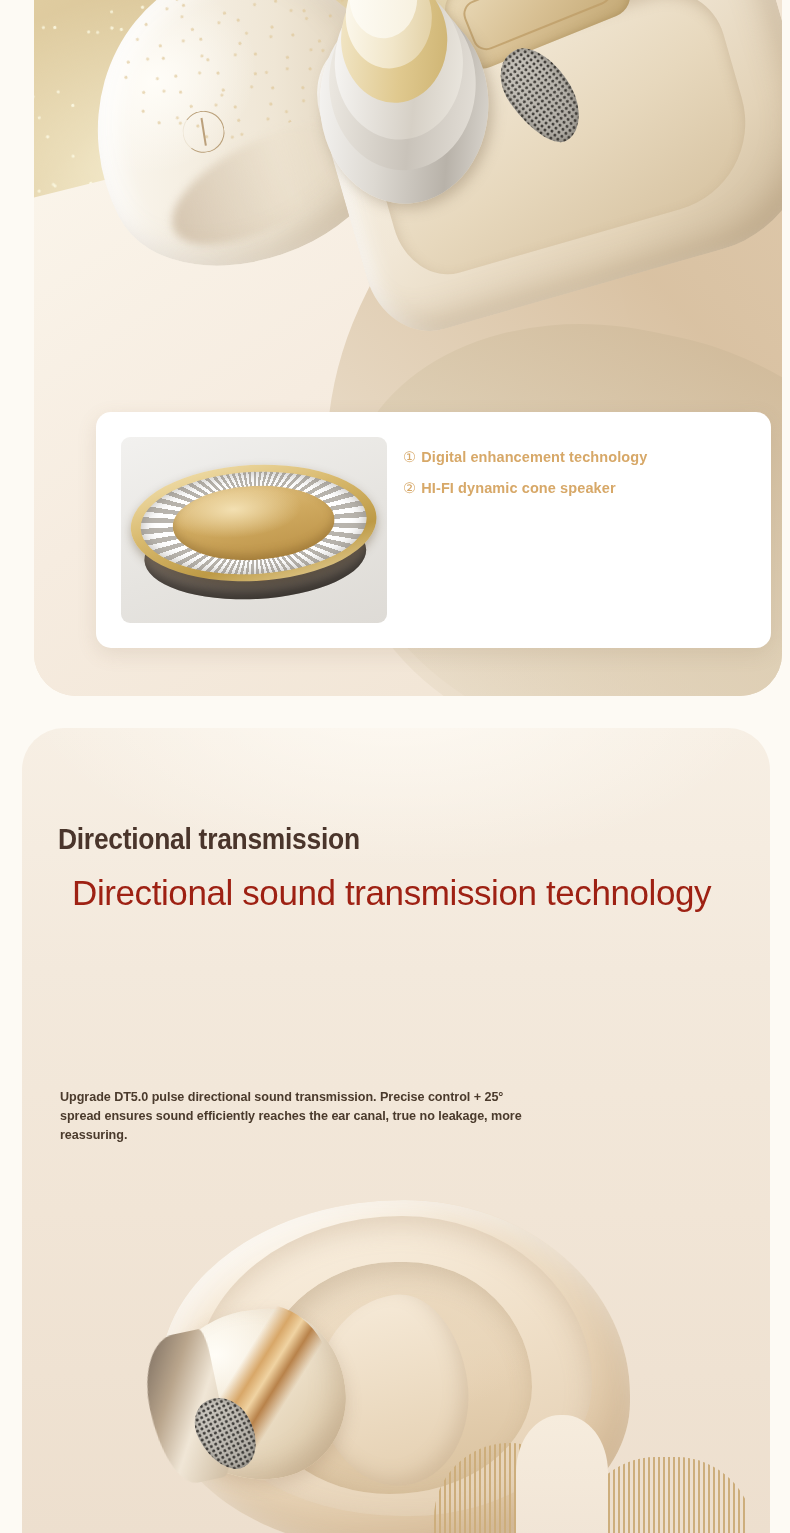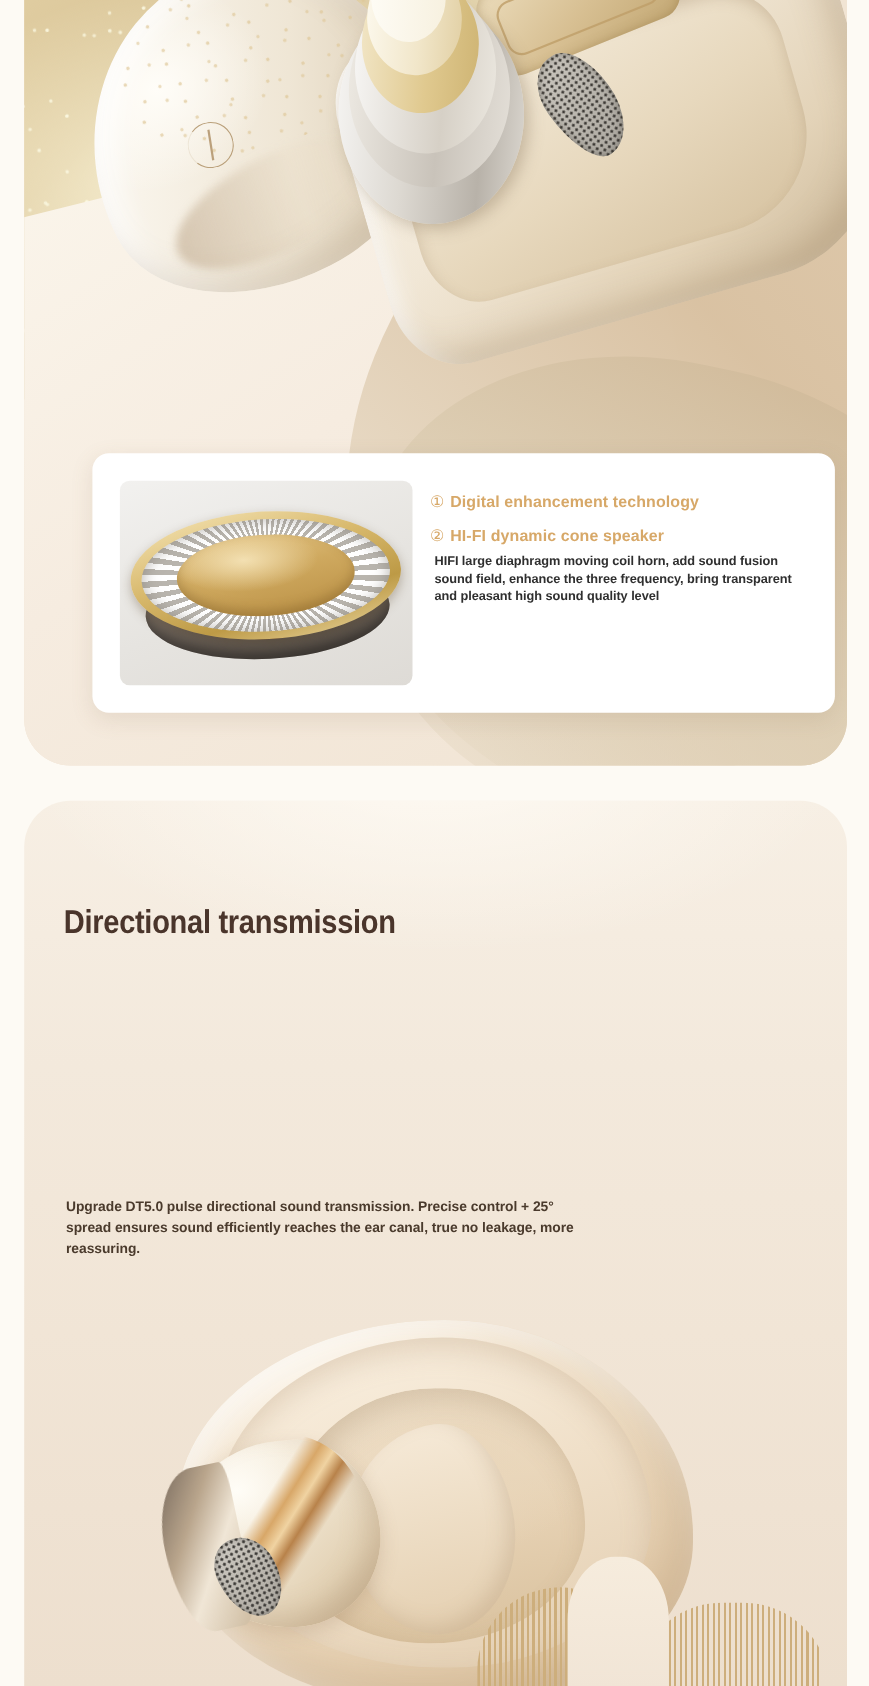--- a/index.html
+++ b/index.html
@@ -13,7 +13,7 @@
 
   
   .sec1{
-    position:absolute;left:22px;top:0;width:748px;height:696px;
+    position:absolute;left:34px;top:0;width:748px;height:696px;
     border-radius:0 0 42px 42px;overflow:hidden;
     background:#f1e4d3;
   }

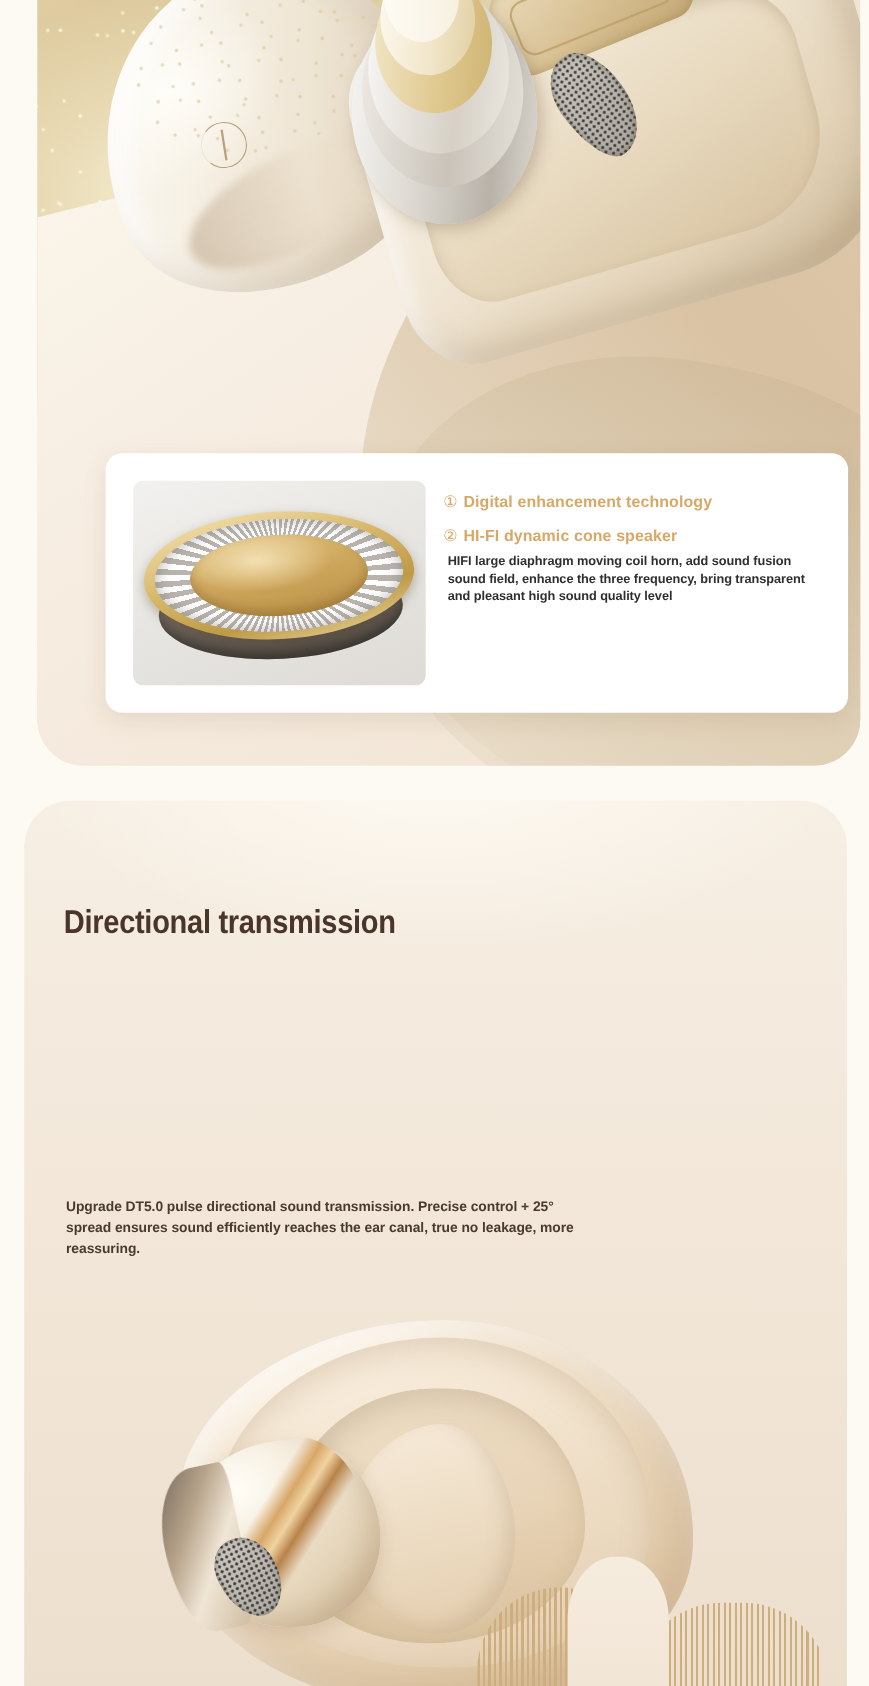--- a/index.html
+++ b/index.html
@@ -397,7 +397,6 @@
         </div>
         <div class="feat feat2">
           <div class="feat-h"><span class="num">②</span> <span>HI-FI dynamic cone speaker</span></div>
-          <p class="feat-b">HIFI large diaphragm moving coil horn, add sound fusion sound field, enhance the three frequency, bring transparent and pleasant high sound quality level</p>
         </div>
       </div>
     </div>

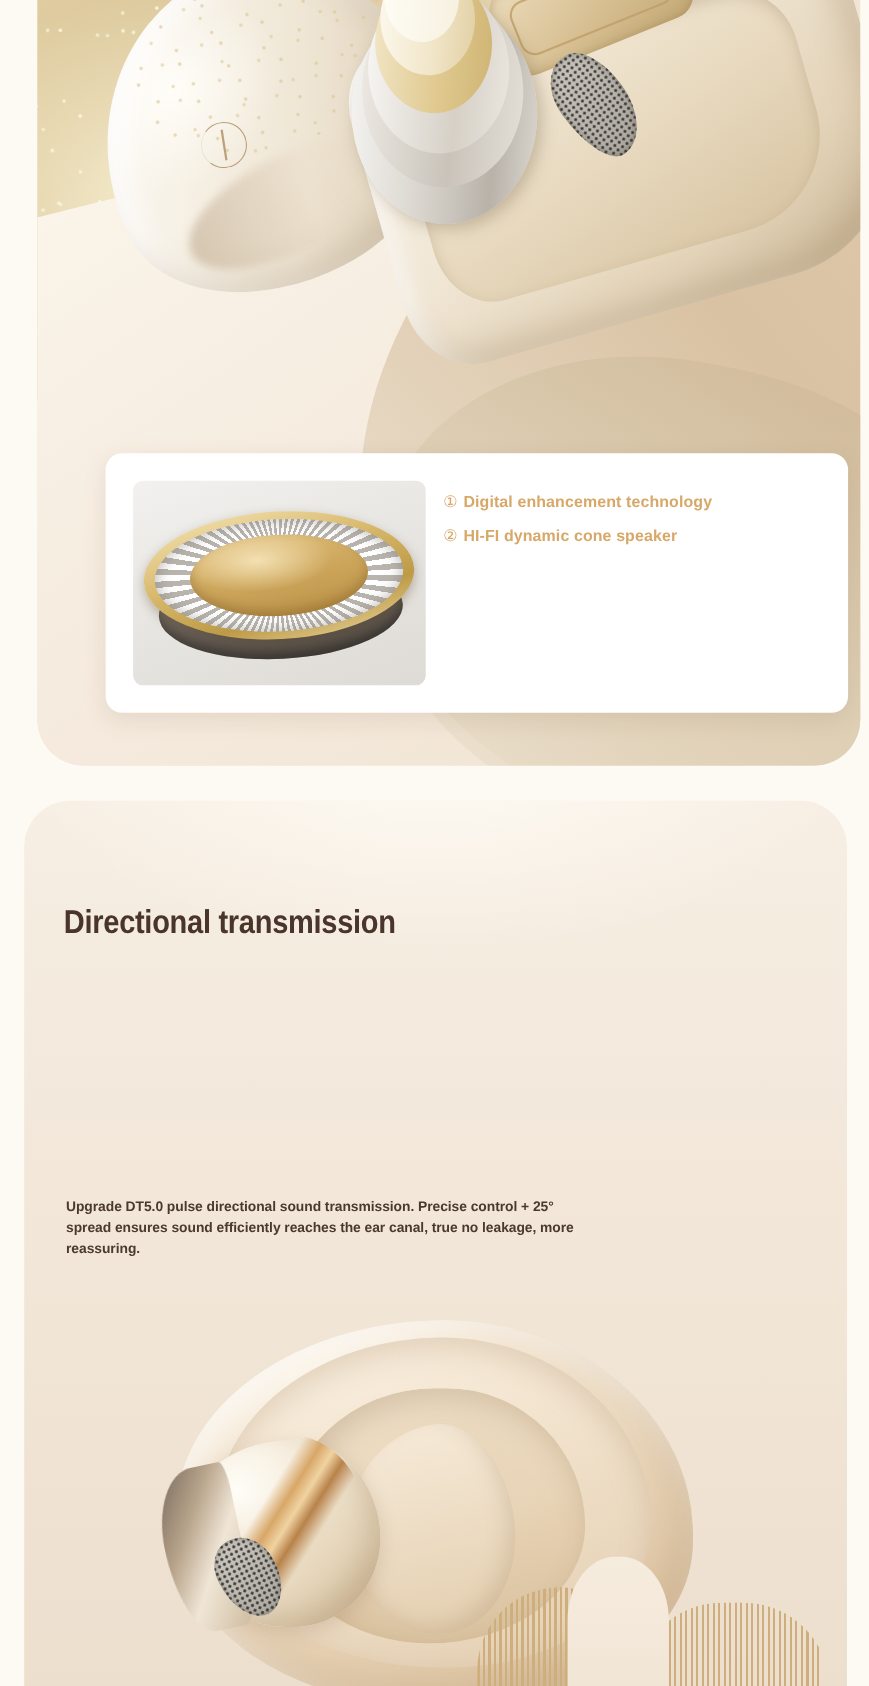--- a/index.html
+++ b/index.html
@@ -407,6 +407,7 @@
   </div>
 
   <div class="eyebrow">Directional transmission</div>
+  <div class="h-red">Directional sound transmission technology</div>
   <div class="para">Upgrade DT5.0 pulse directional sound transmission. Precise control + 25° spread ensures sound efficiently reaches the ear canal, true no leakage, more reassuring.</div>
 
   <div class="shot">

